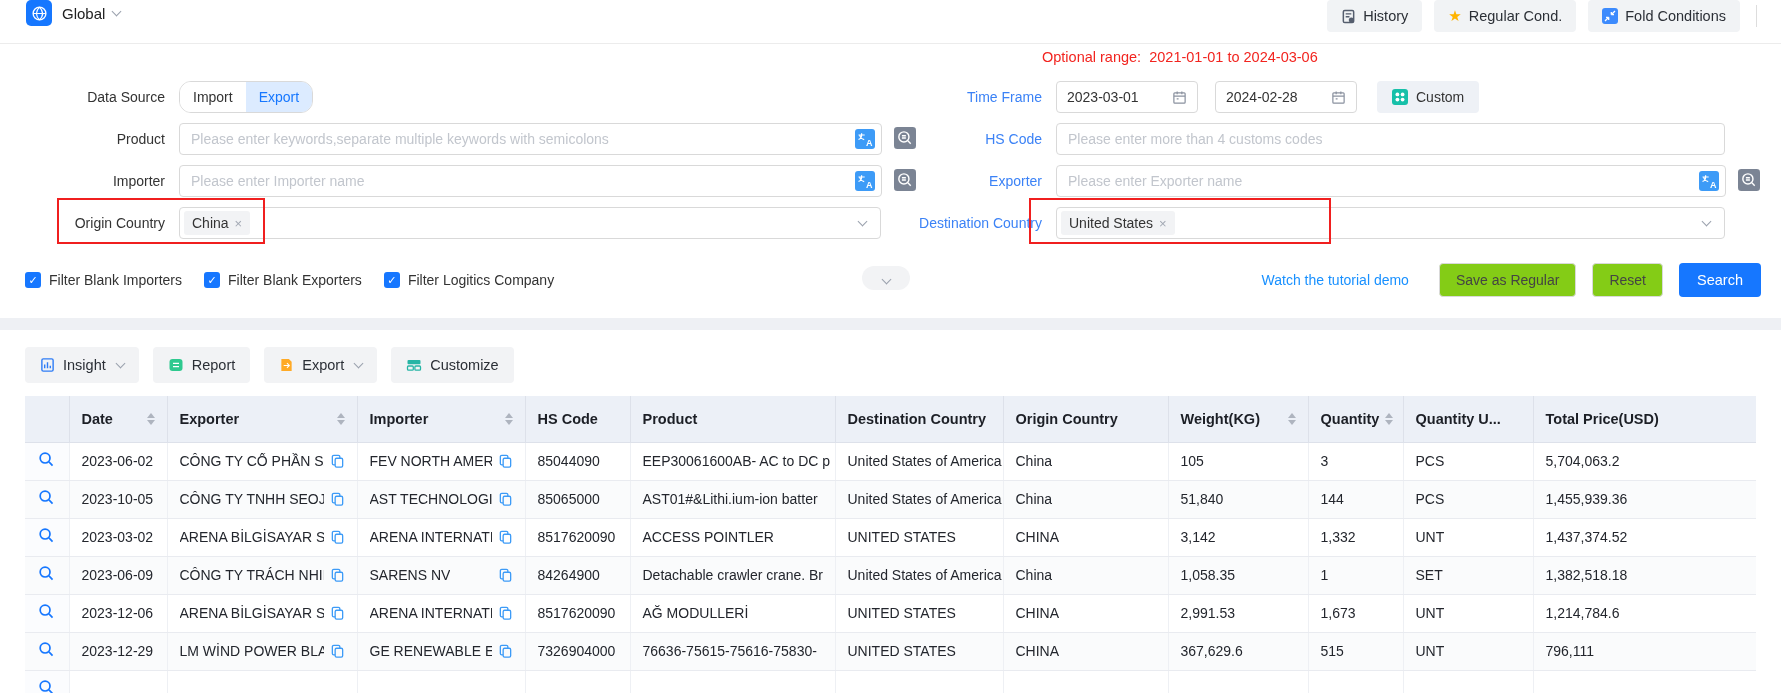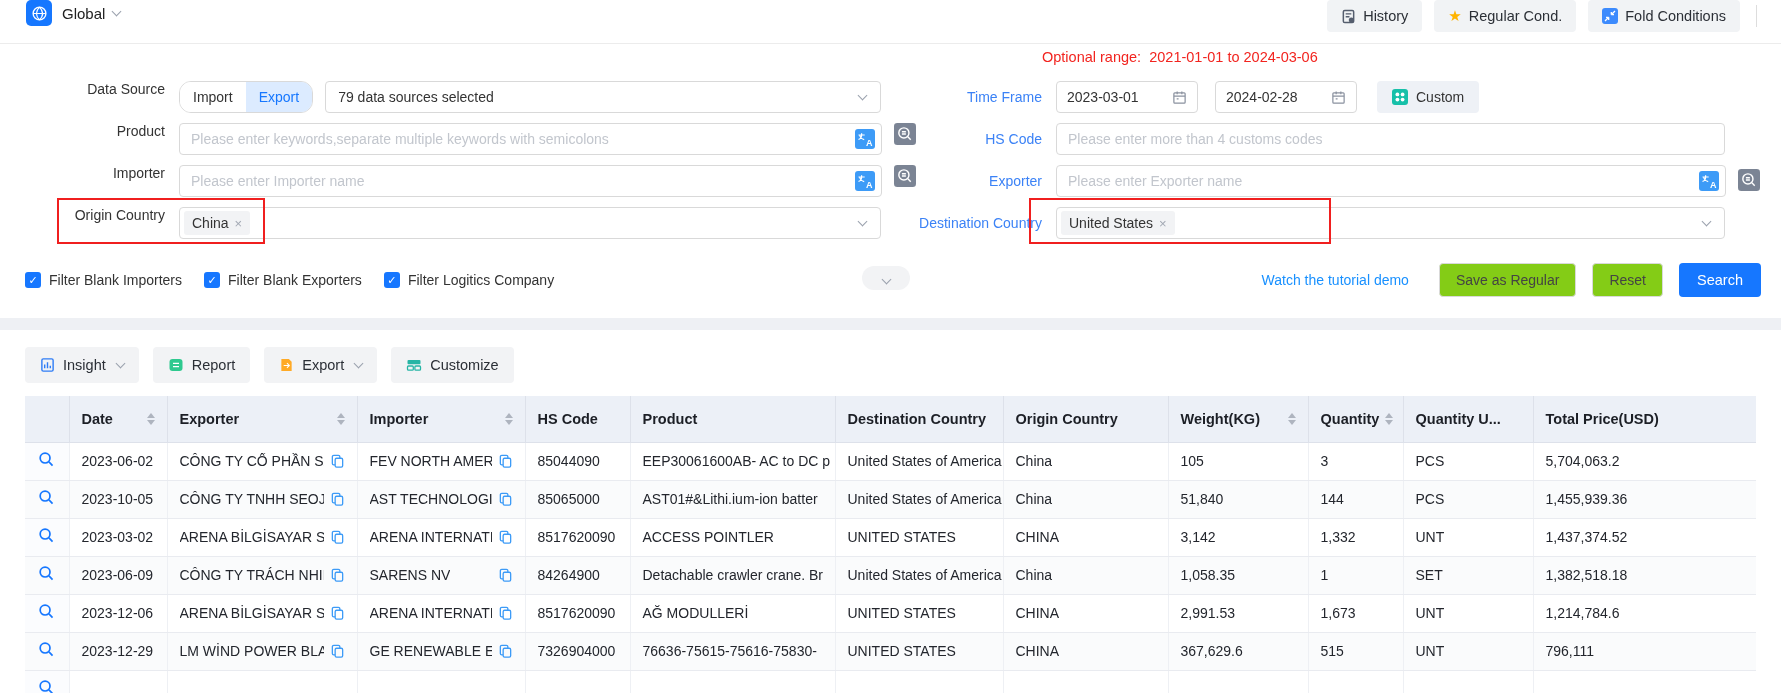--- a/index.html
+++ b/index.html
@@ -34,7 +34,7 @@
   .optrange { position:absolute; top:5px; left:1042px; color:#f2241f; font-size:14.5px; }
   .optrange b { font-weight:normal; }
   .frow { display:flex; align-items:center; height:42px; padding:0 20px 0 25px; }
-  .fleft { width:892px; display:flex; position:relative; flex:none; }
+  .fleft { width:892px; display:flex; align-items:center; position:relative; flex:none; }
   .fright { flex:1; display:flex; align-items:center; position:relative; }
   .flabel { width:140px; text-align:right; margin-right:14px; color:#333; flex:none; }
   .flabel2 { width:125px; text-align:right; margin-right:14px; color:#3b82f6; flex:none; }

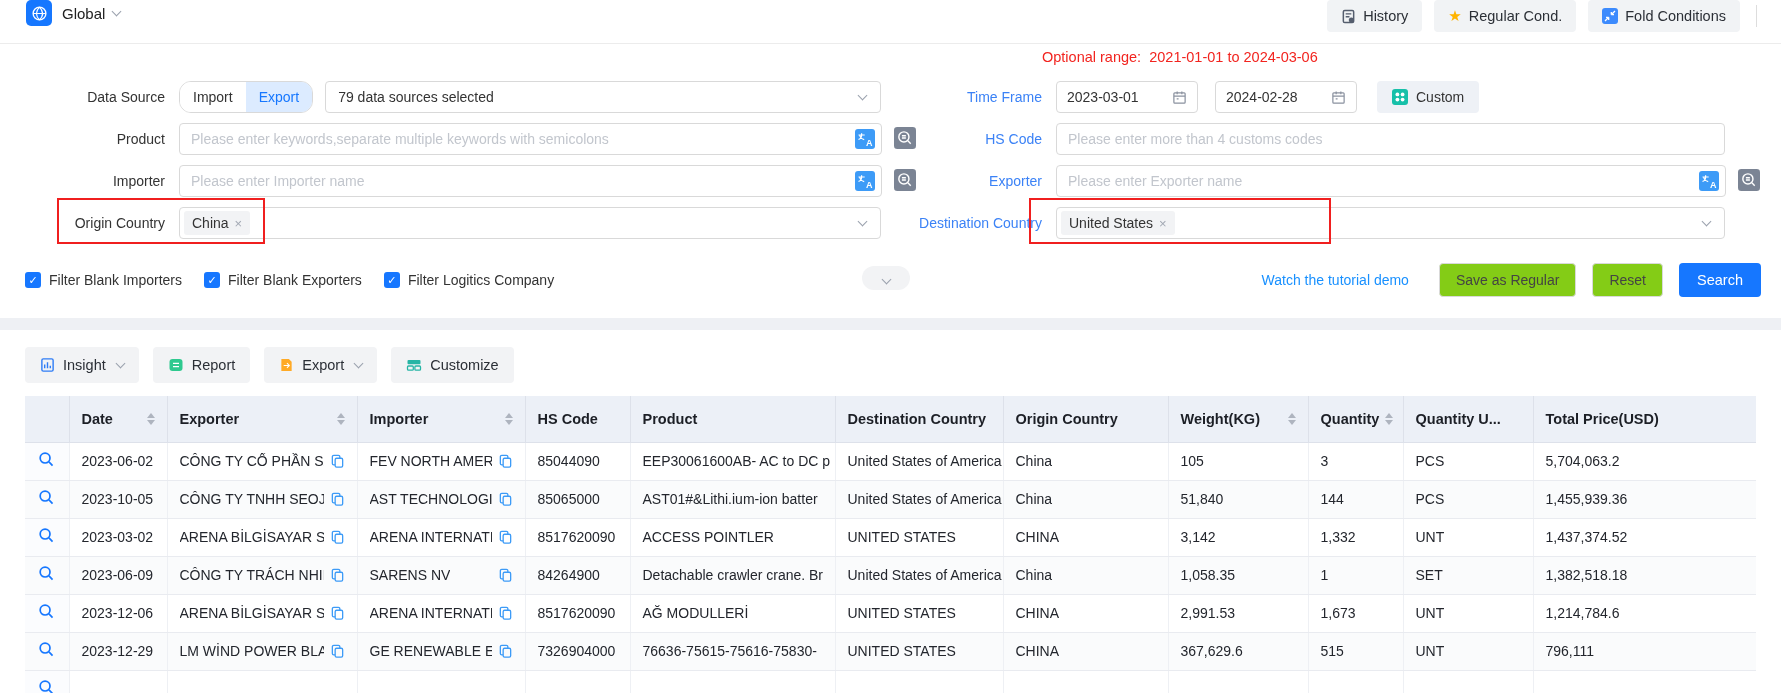--- a/index.html
+++ b/index.html
@@ -170,10 +170,6 @@
           <button>Import</button>
           <button class="active">Export</button>
         </div>
-        <div class="selectbox mr36">
-          <span>79 data sources selected</span>
-          <i class="chev"></i>
-        </div>
       </div>
       <div class="fright">
         <label class="flabel2">Time Frame</label>

